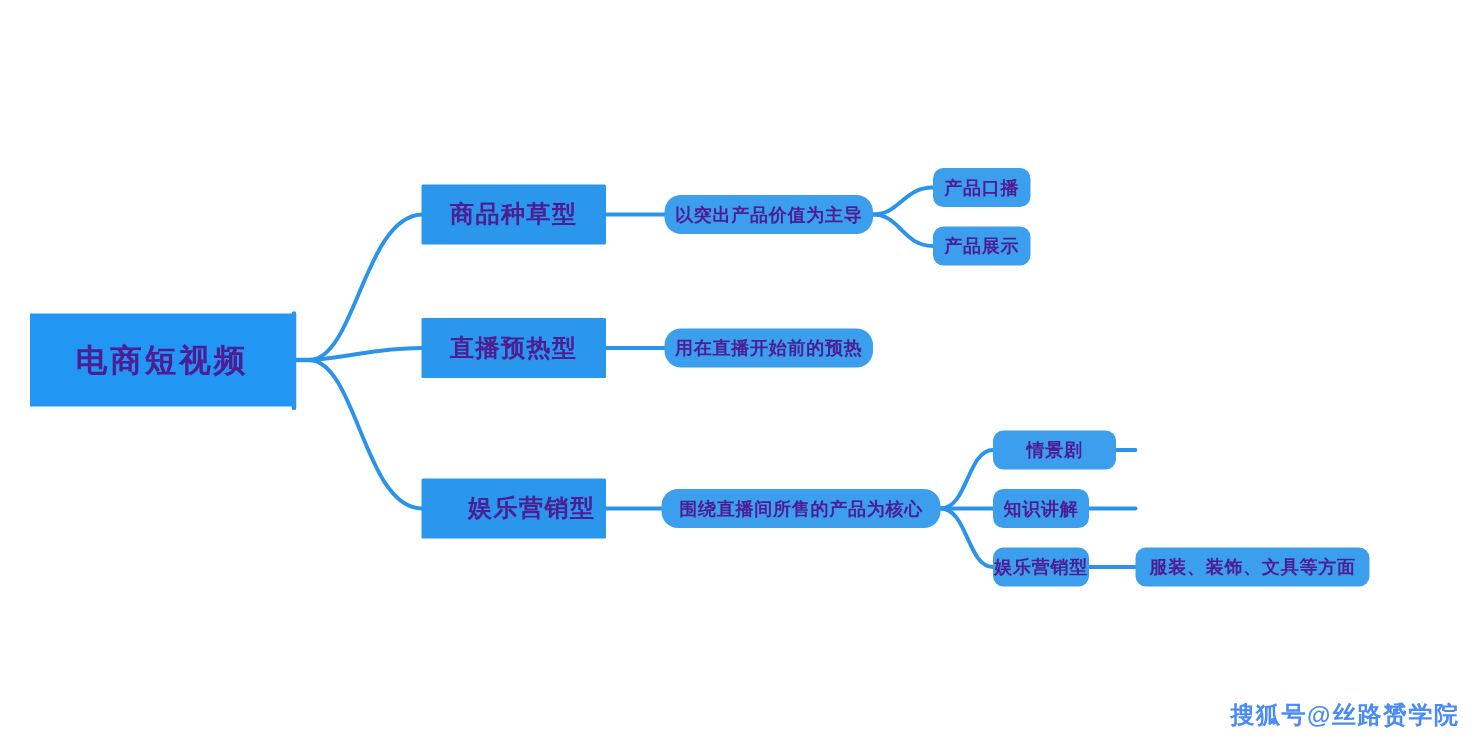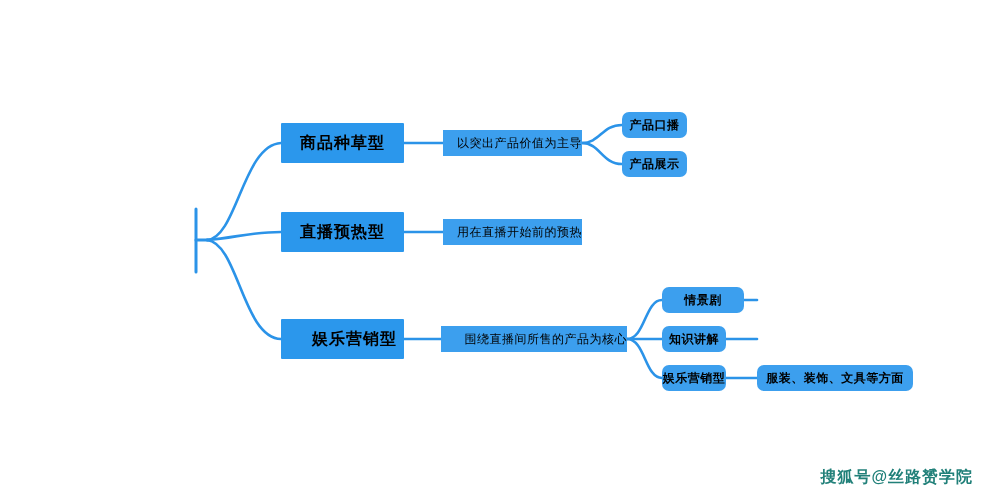--- a/index.html
+++ b/index.html
@@ -35,7 +35,7 @@
     align-items: center;
     justify-content: center;
     box-sizing: border-box;
-    color: #000000;
+    color: #4c1d95;
     text-align: center;
     white-space: nowrap;
     letter-spacing: 0.5px;

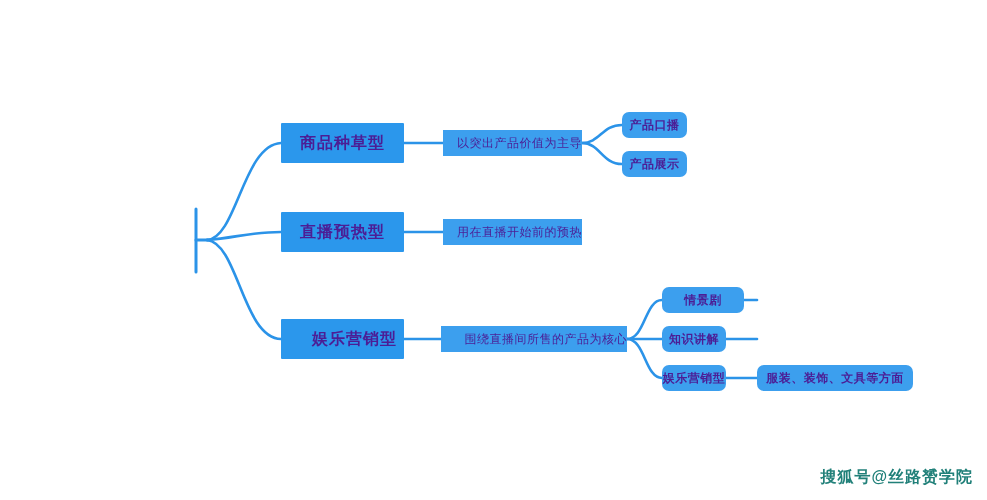--- a/index.html
+++ b/index.html
@@ -56,10 +56,9 @@
   }
   .node-level2 {
     background: #3c9fee;
-    border-radius: 0;
+    border-radius: 11px;
     font-size: 12px;
-    font-weight: normal;
-    justify-content: flex-end;
+    font-weight: bold;
   }
   .node-level3 {
     background: #3c9fee;

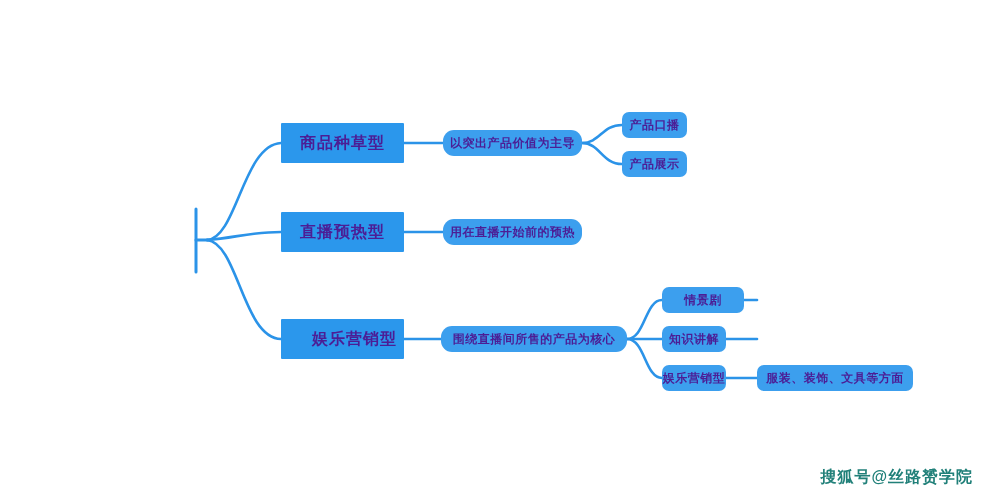--- a/index.html
+++ b/index.html
@@ -119,6 +119,9 @@
     </g>
   </svg>
 
+  <div class="node node-root" style="left:20px; top:209px; width:176px; height:62px;">
+    <span>电商短视频</span>
+  </div>
 
   <div class="node node-level1" style="left:281px; top:123px; width:123px; height:40px;">
     <span>商品种草型</span>

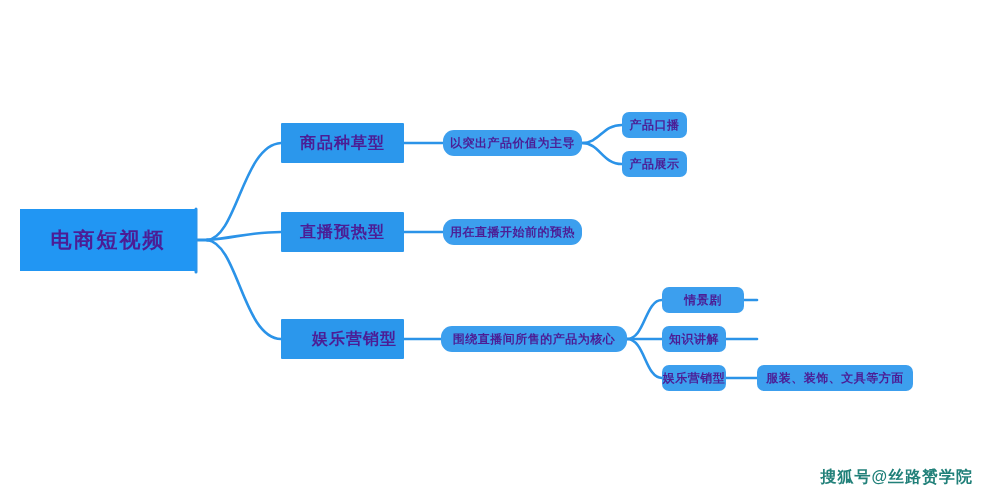--- a/index.html
+++ b/index.html
@@ -77,7 +77,7 @@
     right: 14px;
     bottom: 12px;
     font-size: 16px;
-    color: #0f766e;
+    color: #3b82f6;
     font-weight: bold;
     letter-spacing: 1px;
     opacity: 0.92;

